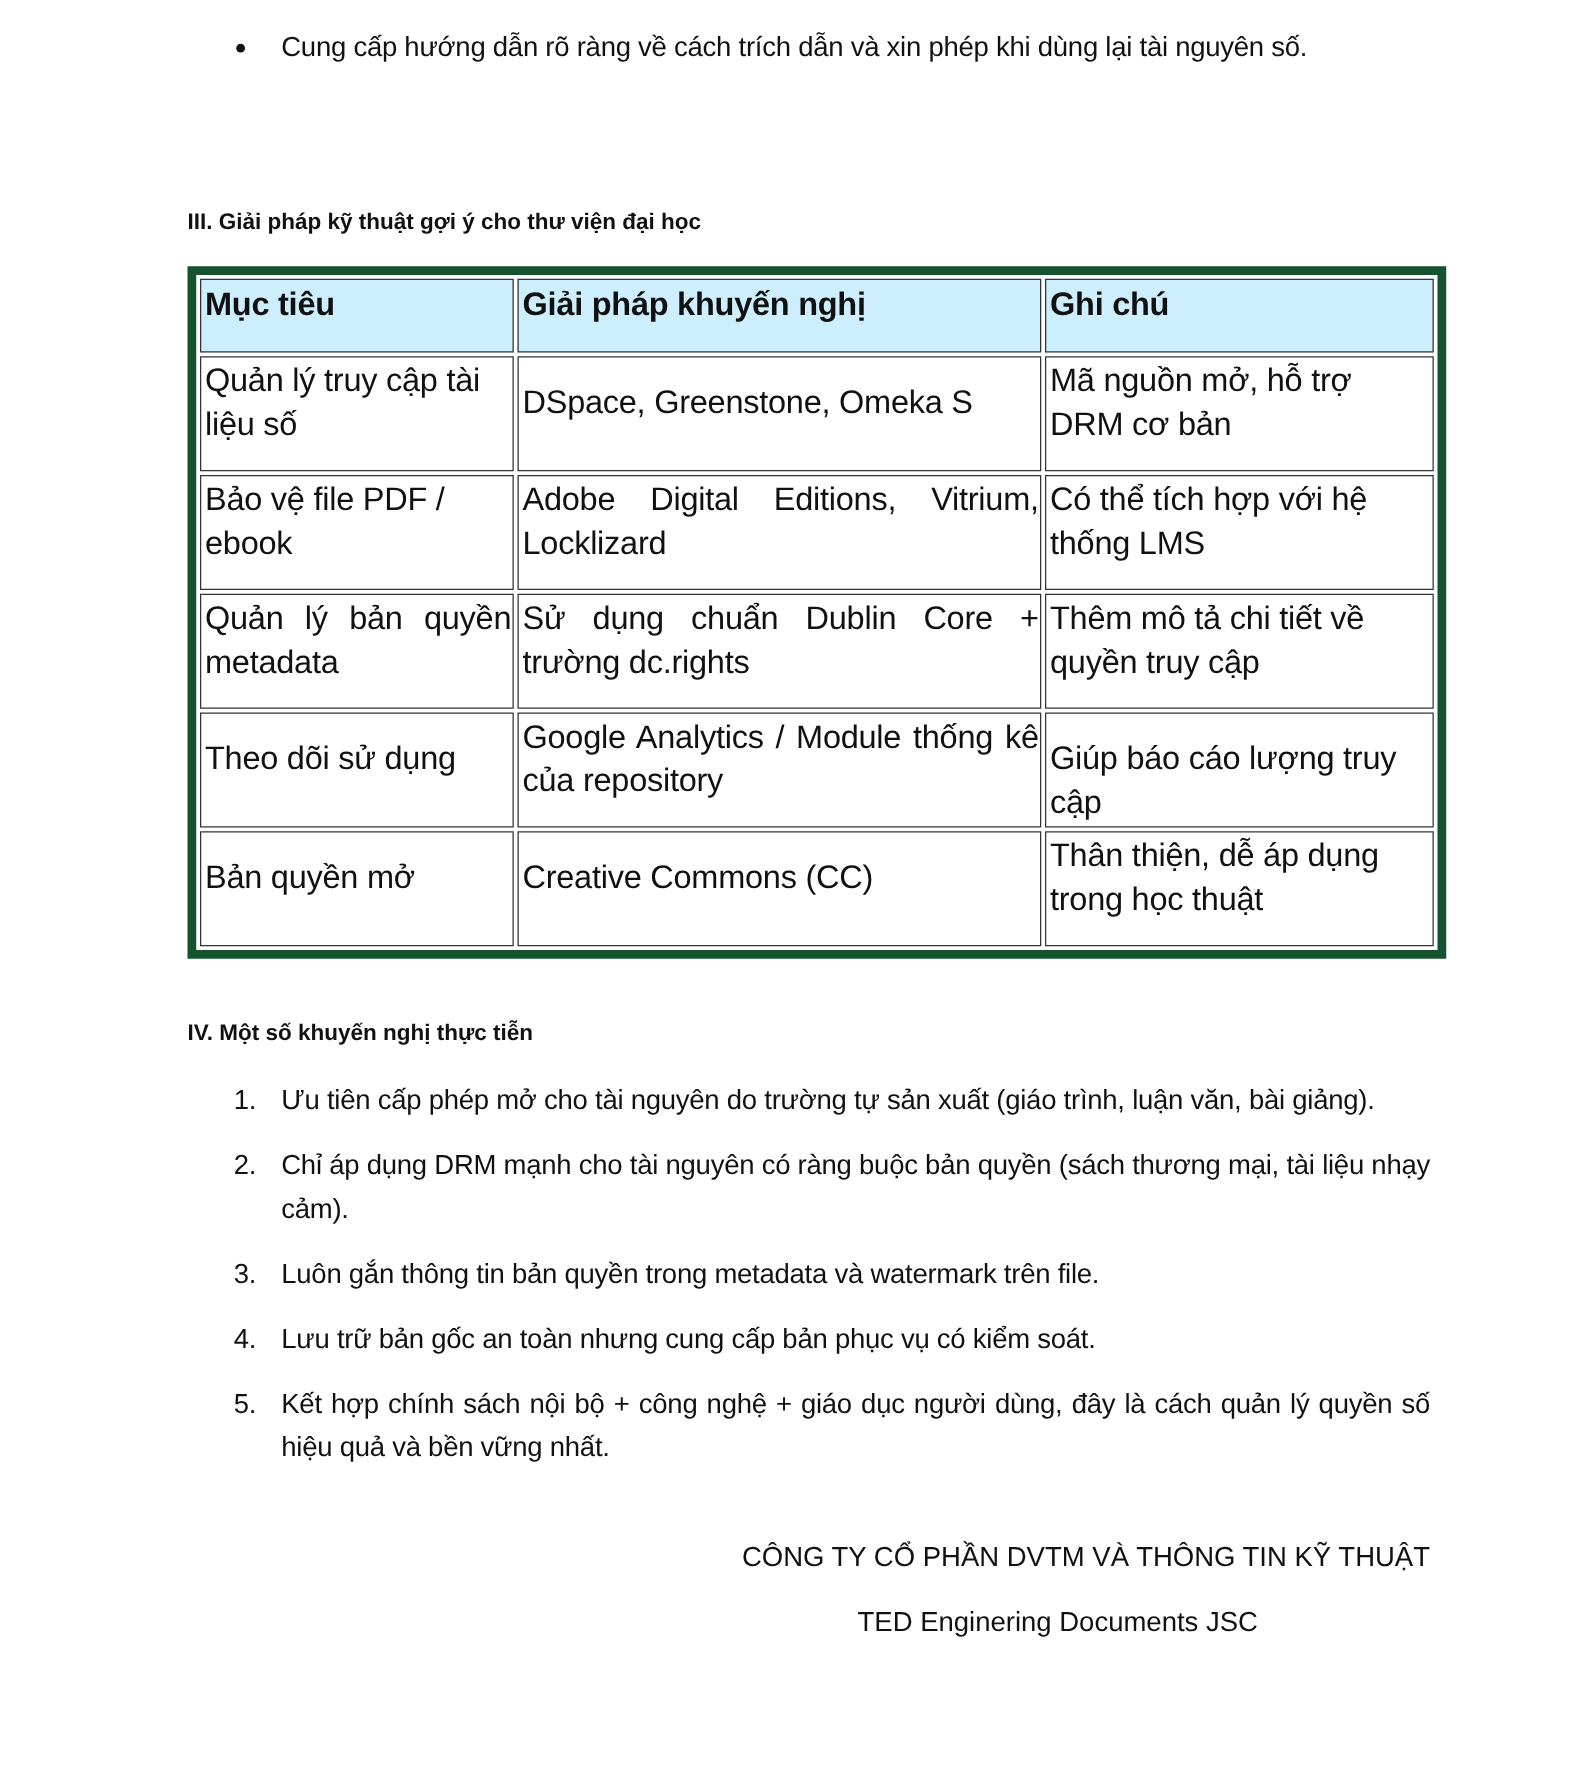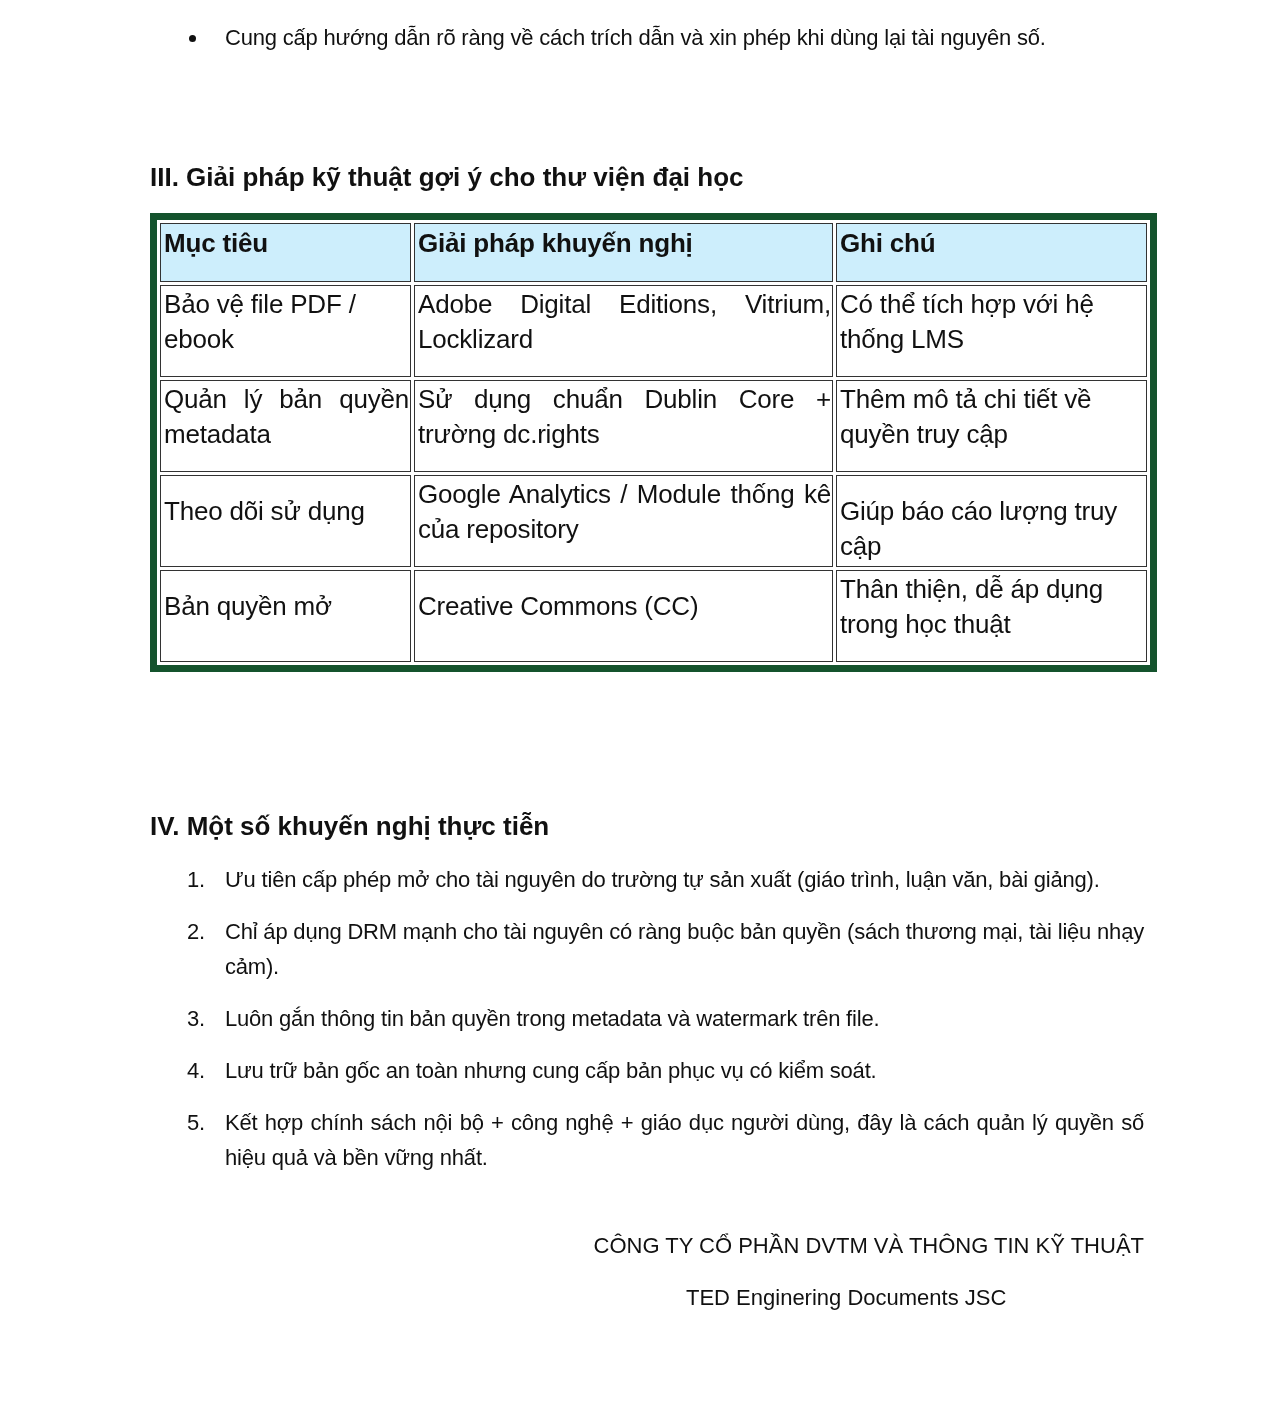--- a/index.html
+++ b/index.html
@@ -12,7 +12,7 @@
   .bullet-list { position: absolute; left: 150px; top: 20px; width: 994px; margin: 0; padding: 0; list-style: none; }
   .bullet-list li { position: relative; padding-left: 75px; margin-bottom: 17px; text-align: left; }
   .bullet-list li .dot { position: absolute; left: 39px; top: 15px; width: 7px; height: 7px; border-radius: 50%; background: #111; }
-  .heading { position: absolute; left: 150px; font-weight: bold; font-size: 26px; line-height: 30px; margin: 0; }
+  .heading { position: absolute; left: 150px; font-weight: bold; font-size: 18px; line-height: 30px; margin: 0; }
   #h3 { top: 162px; }
   #h4 { top: 811px; }
   table.grid {

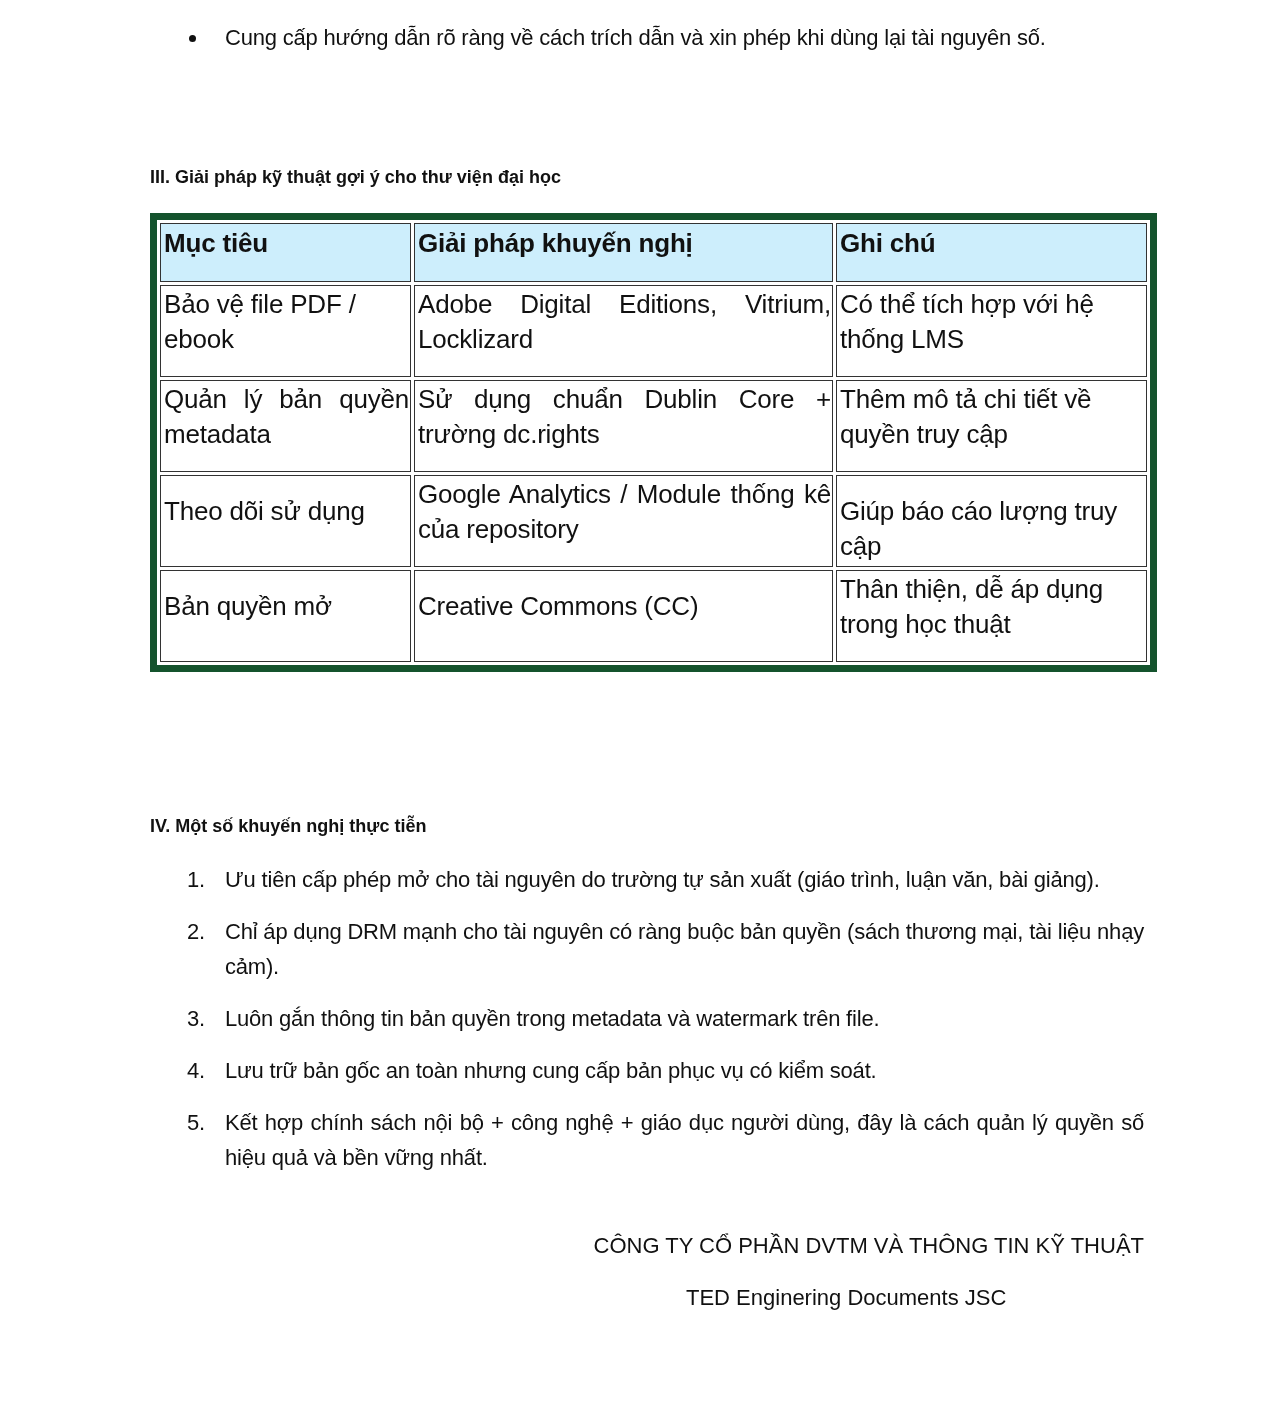--- a/index.html
+++ b/index.html
@@ -66,6 +66,11 @@
     </thead>
     <tbody>
       <tr>
+        <td>Quản lý truy cập tài liệu số</td>
+        <td class="mid" style="vertical-align:top;padding-top:18px;height:72px;">DSpace, Greenstone, Omeka S</td>
+        <td>Mã nguồn mở, hỗ trợ DRM cơ bản</td>
+      </tr>
+      <tr>
         <td class="mid" style="vertical-align:top;height:72px;">Bảo vệ file PDF / ebook</td>
         <td class="just">Adobe Digital Editions, Vitrium, Locklizard</td>
         <td>Có thể tích hợp với hệ thống LMS</td>

